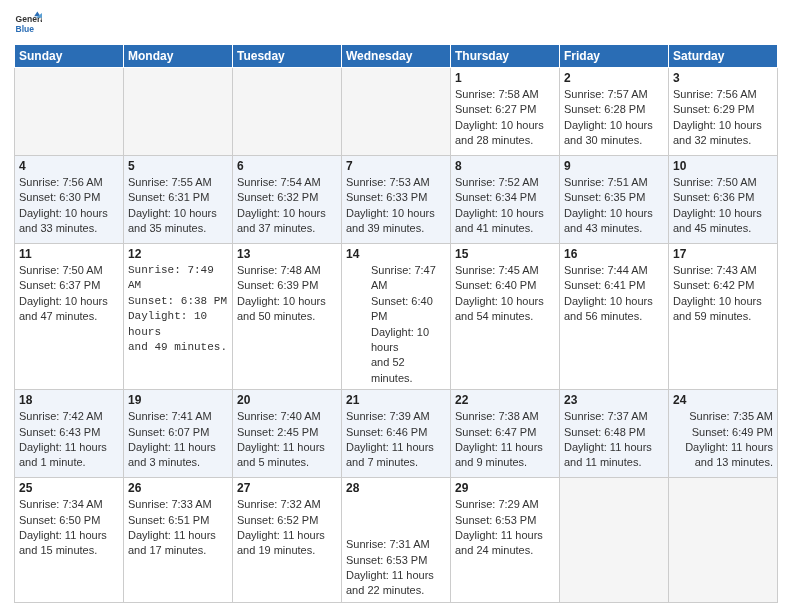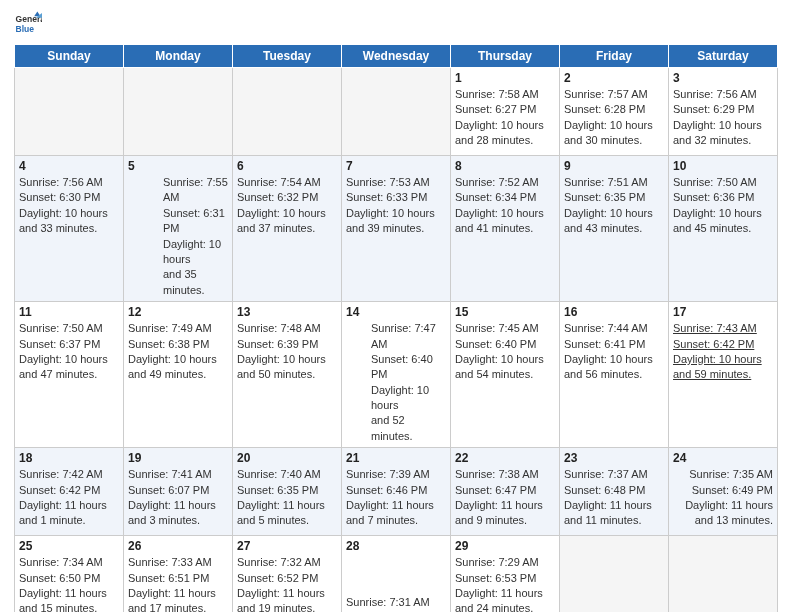--- a/index.html
+++ b/index.html
@@ -57,7 +57,7 @@
       font-size: 12px;
       font-weight: bold;
       padding: 4px 4px;
-      text-align: center;
+      text-align: left;
       border: 1px solid #fff;
     }
     .calendar td {

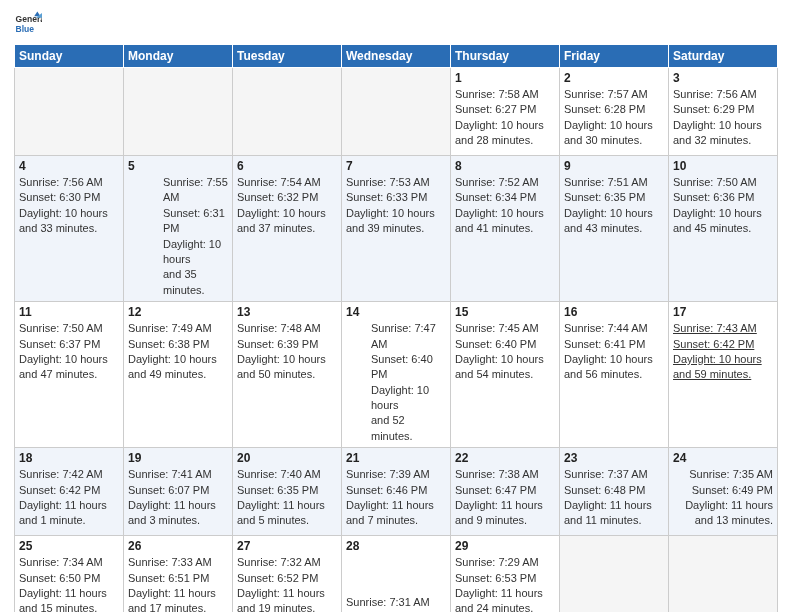--- a/index.html
+++ b/index.html
@@ -161,7 +161,7 @@
           </td>
           <td>
             <span class="day-num">5</span>
-            <div class="day-info" style="white-space: pre-line; margin-left: 35px;">Sunrise: 7:55 AM
+            <div class="day-info" style="white-space: pre-line;">Sunrise: 7:55 AM
 Sunset: 6:31 PM
 Daylight: 10 hours
 and 35 minutes.</div>

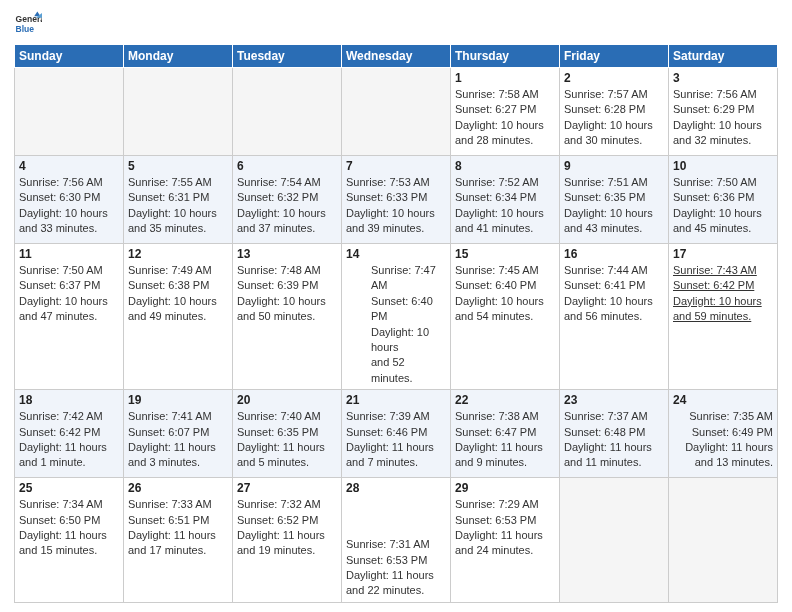--- a/index.html
+++ b/index.html
@@ -212,7 +212,7 @@
           </td>
           <td>
             <span class="day-num">12</span>
-            <div class="day-info" style="white-space: pre-line;">Sunrise: 7:49 AM
+            <div class="day-info" style="white-space: pre-line; font-family: Liberation Mono, monospace;">Sunrise: 7:49 AM
 Sunset: 6:38 PM
 Daylight: 10 hours
 and 49 minutes.</div>

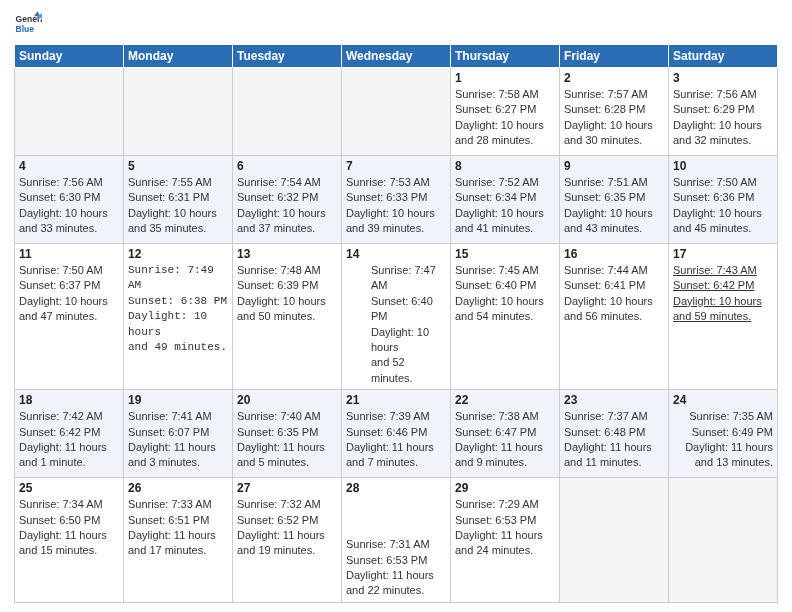--- a/index.html
+++ b/index.html
@@ -247,7 +247,7 @@
           </td>
           <td>
             <span class="day-num">17</span>
-            <div class="day-info" style="white-space: pre-line; text-decoration: underline;">Sunrise: 7:43 AM
+            <div class="day-info" style="white-space: pre-line;">Sunrise: 7:43 AM
 Sunset: 6:42 PM
 Daylight: 10 hours
 and 59 minutes.</div>

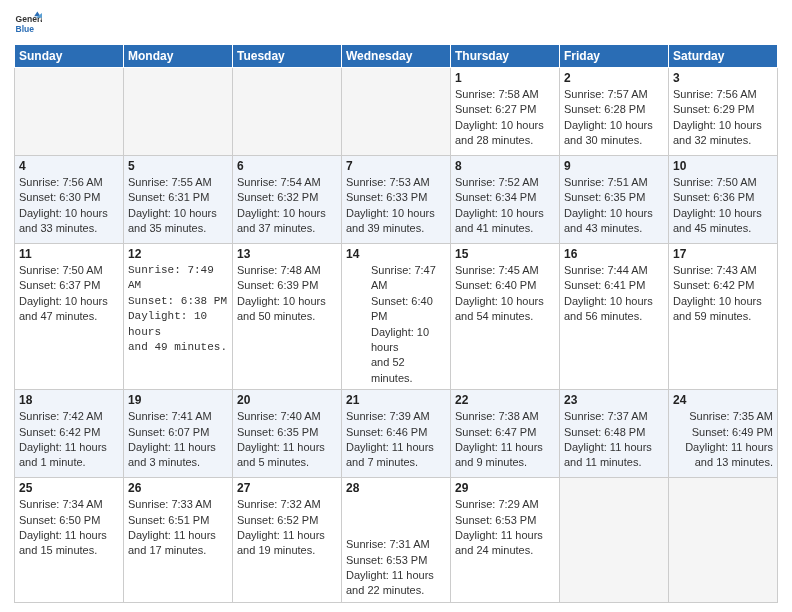--- a/index.html
+++ b/index.html
@@ -257,7 +257,7 @@
           <td>
             <span class="day-num">18</span>
             <div class="day-info" style="white-space: pre-line;">Sunrise: 7:42 AM
-Sunset: 6:42 PM
+Sunset: 6:43 PM
 Daylight: 11 hours
 and 1 minute.</div>
           </td>

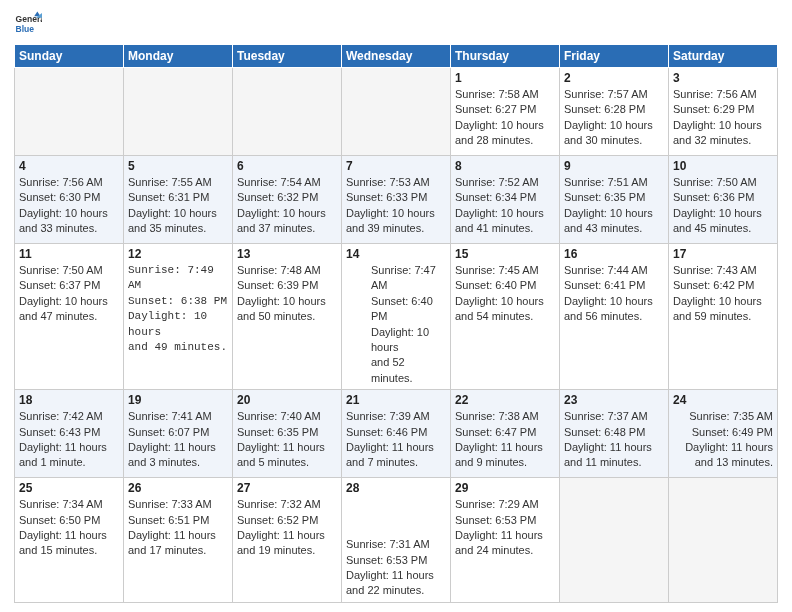--- a/index.html
+++ b/index.html
@@ -271,7 +271,7 @@
           <td>
             <span class="day-num">20</span>
             <div class="day-info" style="white-space: pre-line;">Sunrise: 7:40 AM
-Sunset: 6:35 PM
+Sunset: 2:45 PM
 Daylight: 11 hours
 and 5 minutes.</div>
           </td>

